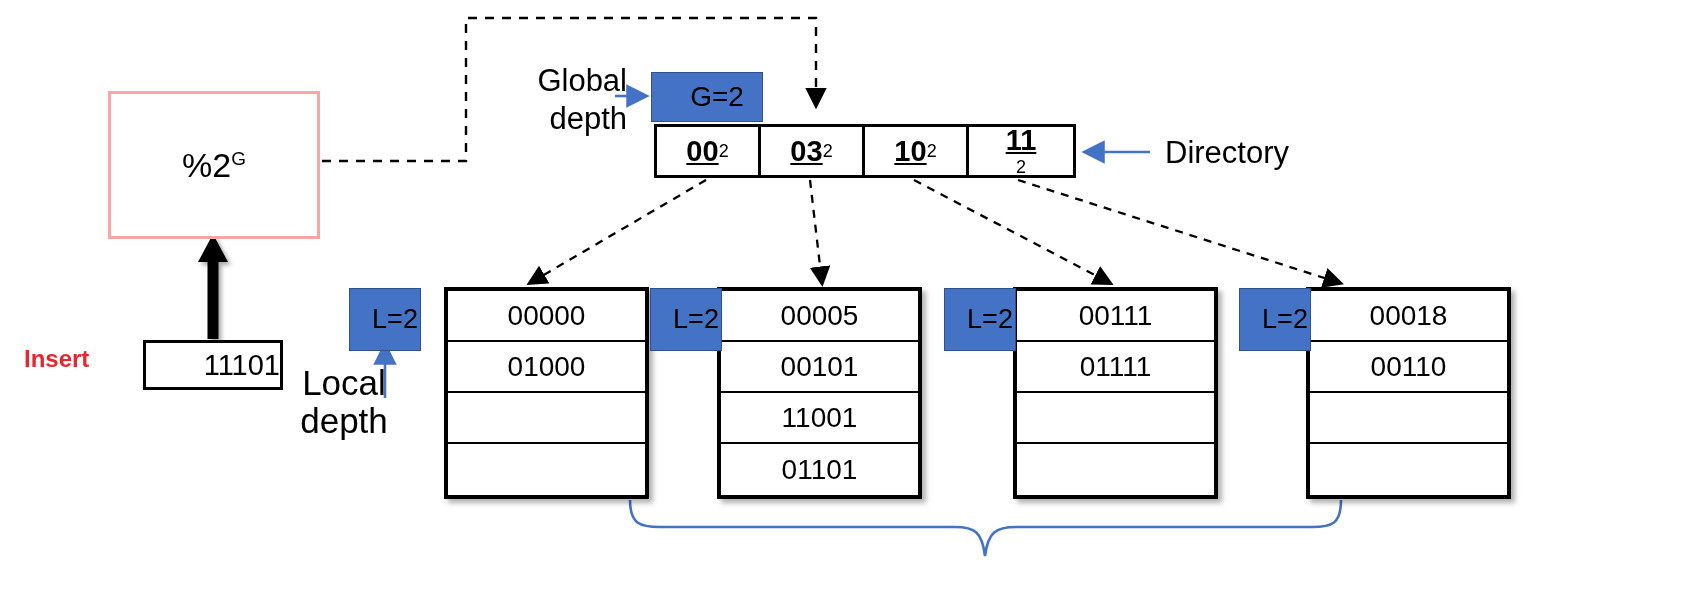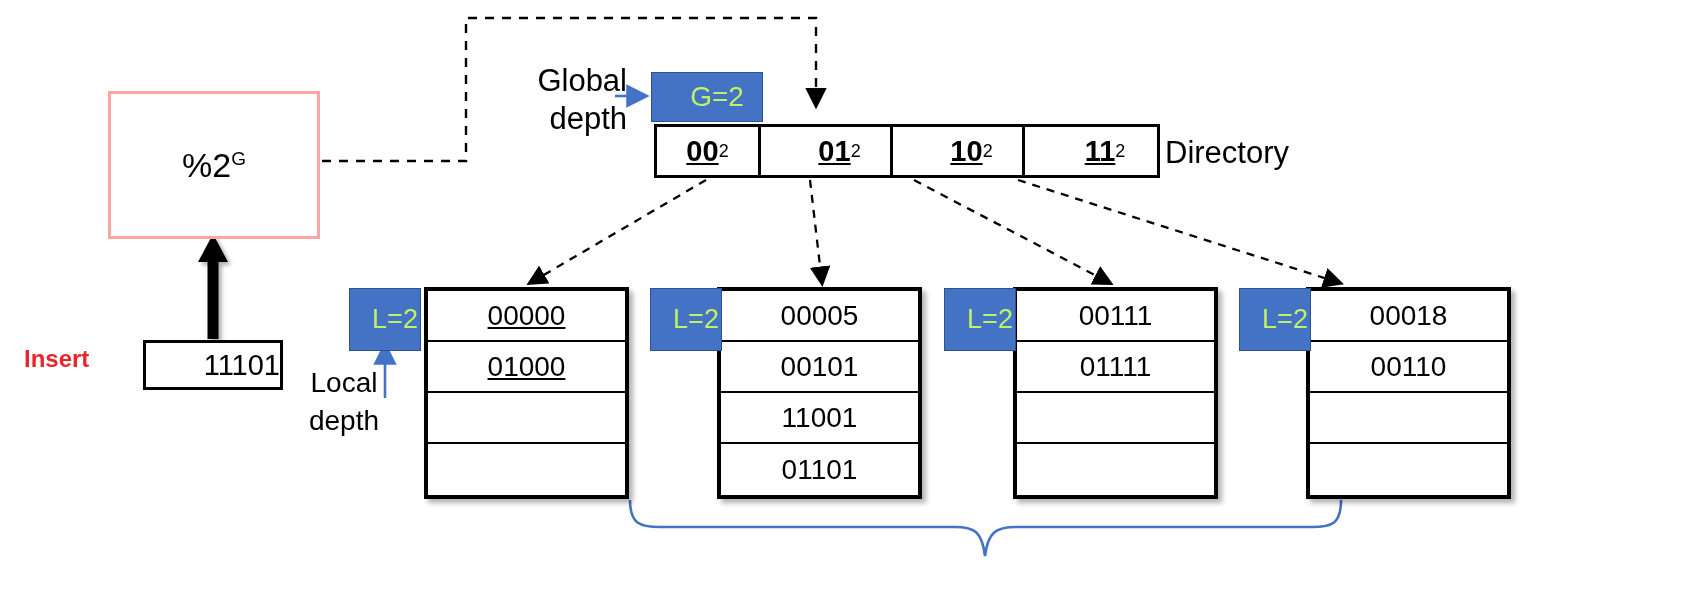--- a/index.html
+++ b/index.html
@@ -40,7 +40,7 @@
   }
   .depth-badge{
     position:absolute;background:#4472c4;border:1px solid #2f528f;
-    color:#bef264;display:flex;align-items:center;justify-content:center;
+    color:#000000;display:flex;align-items:center;justify-content:center;
     font-size:28px;box-sizing:border-box;padding-left:20px;
   }
   #global-depth-badge{left:651px;top:72px;width:112px;height:50px;}

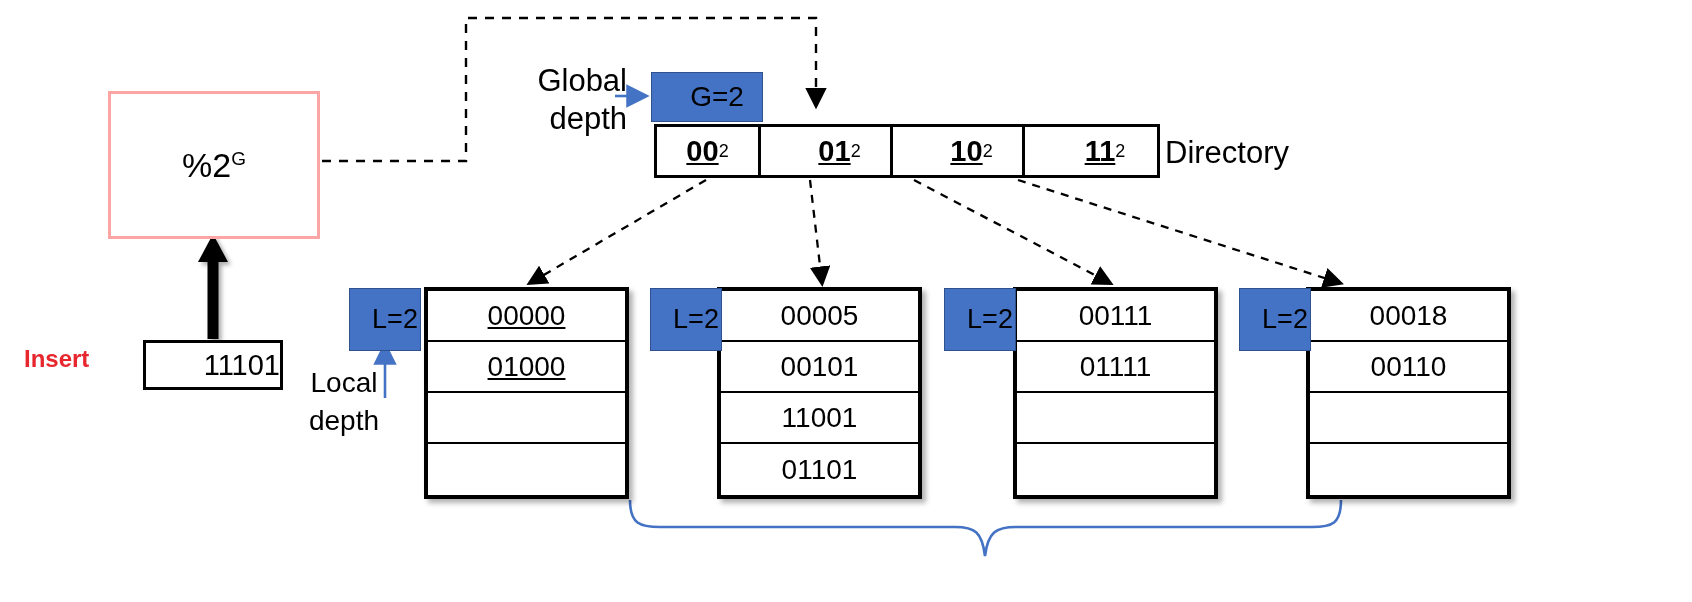--- a/index.html
+++ b/index.html
@@ -48,7 +48,7 @@
   
   .directory{
     position:absolute;left:654px;top:124px;height:54px;
-    display:flex;border:3px solid #000;background:#fff;box-sizing:border-box;gap:28px;
+    display:flex;border:3px solid #000;background:#fff;box-sizing:border-box;
   }
   .dir-cell{
     width:104px;height:100%;box-sizing:border-box;

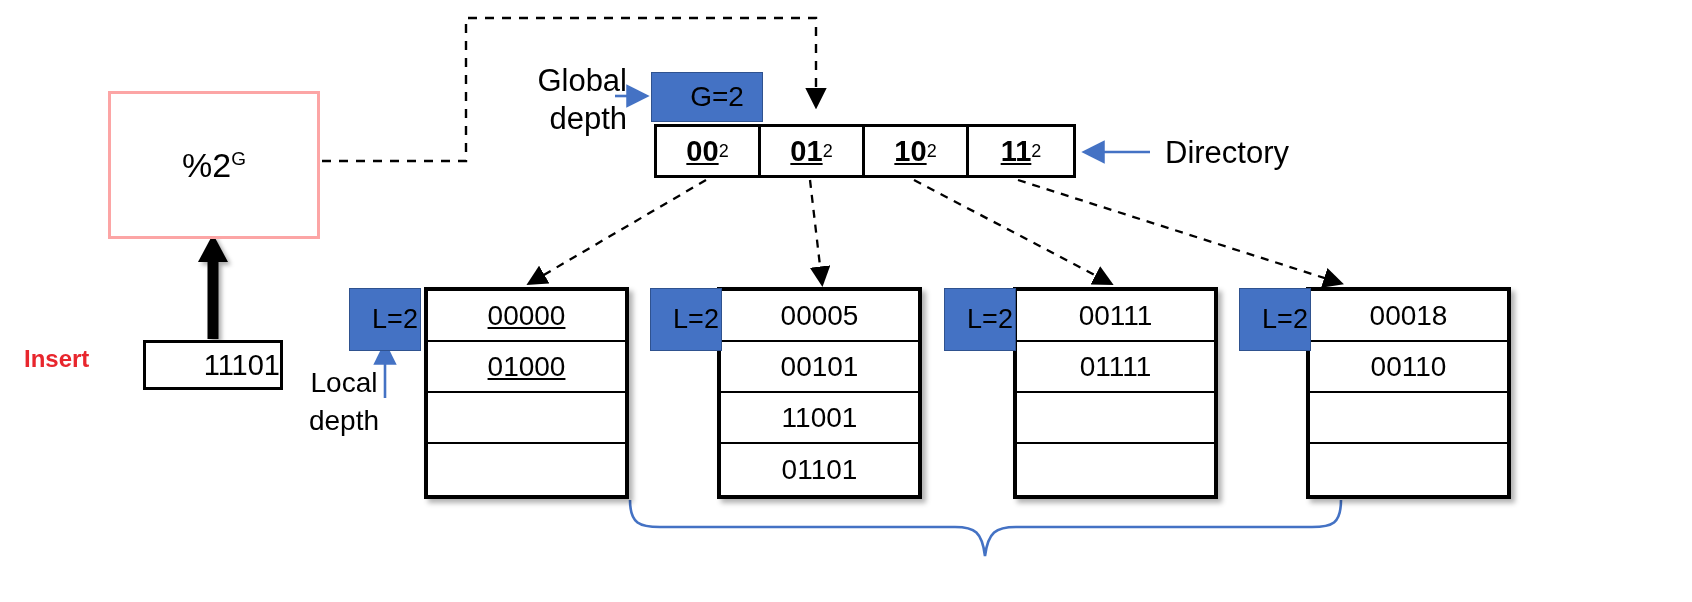--- a/index.html
+++ b/index.html
@@ -168,7 +168,7 @@
         <span class="sub">2</span>
     </div>
     <div class="dir-cell">
-      <span class="pfx">01</span>
+      <span class="pfx">03</span>
         <span class="sub">2</span>
     </div>
     <div class="dir-cell">

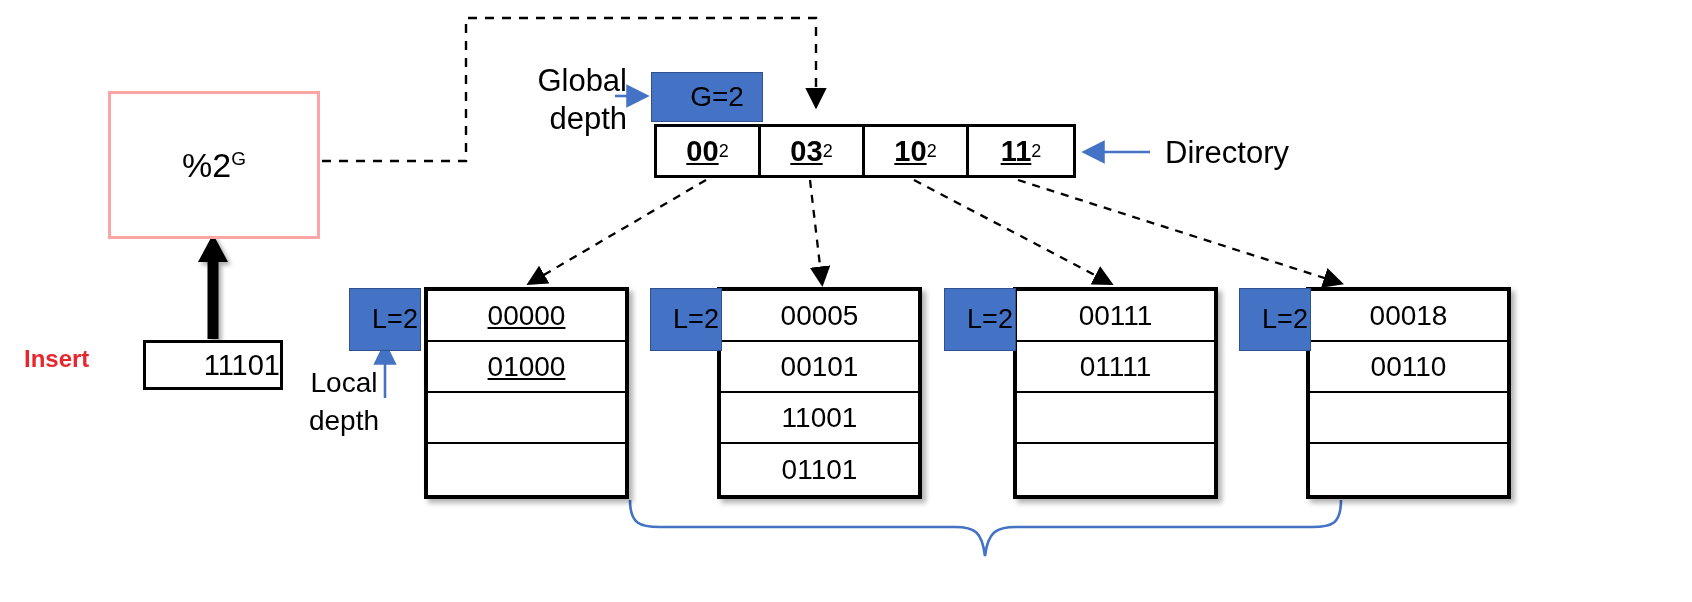--- a/index.html
+++ b/index.html
@@ -56,7 +56,7 @@
     font-size:29px;font-weight:bold;color:#000;
     border-right:3px solid #000;
   }
-  .dir-cell:last-child{border-right:none;}
+  .dir-cell:last-child{border-right:none;flex-direction:column;}
   .dir-cell .pfx{text-decoration:underline;}
   .dir-cell .sub{font-size:18px;font-weight:normal;vertical-align:sub;text-decoration:none;}
   .dir-label{

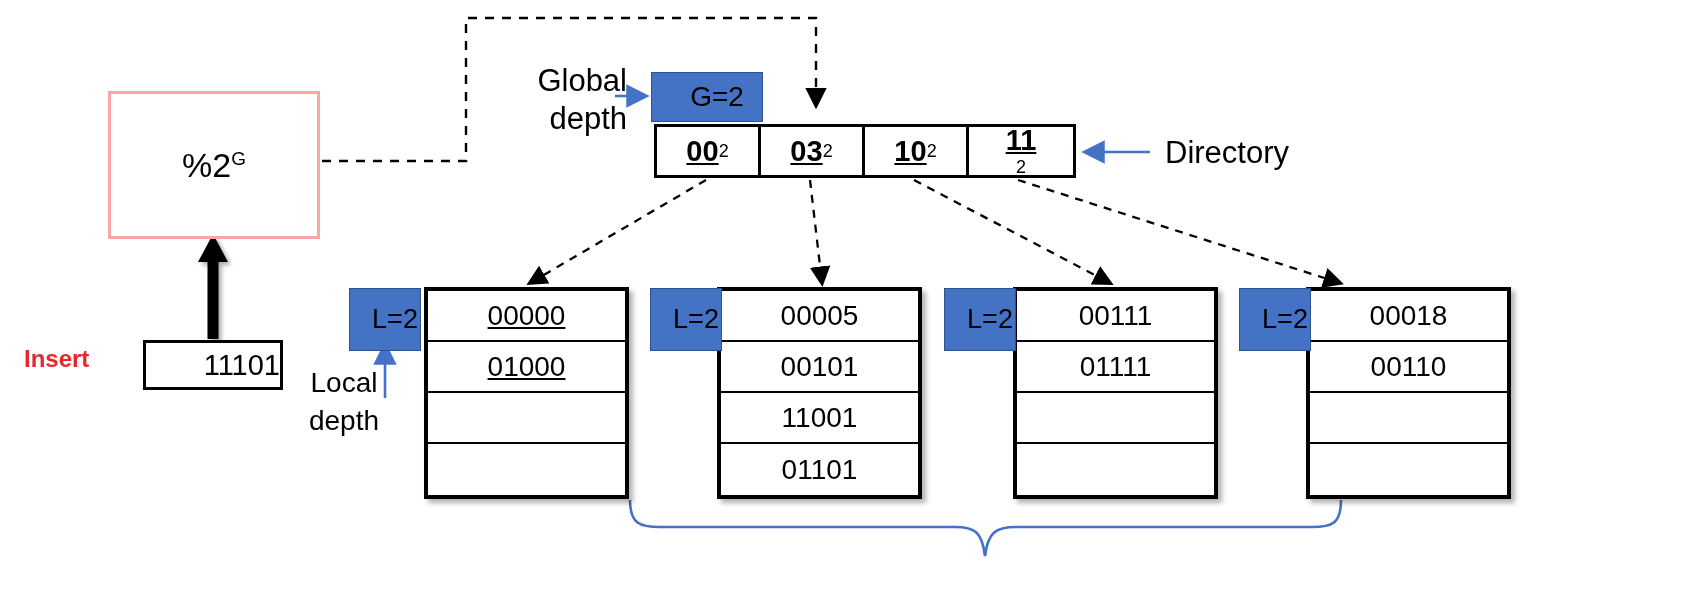--- a/index.html
+++ b/index.html
@@ -82,7 +82,7 @@
     font-size:28px;color:#000;background:#fff;
   }
   .slot:last-child{border-bottom:none;}
-  #bucket-0{left:424px;text-decoration:underline;}
+  #bucket-0{left:444px;}
   #bucket-1{left:717px;}
   #bucket-2{left:1013px;}
   #bucket-3{left:1306px;}

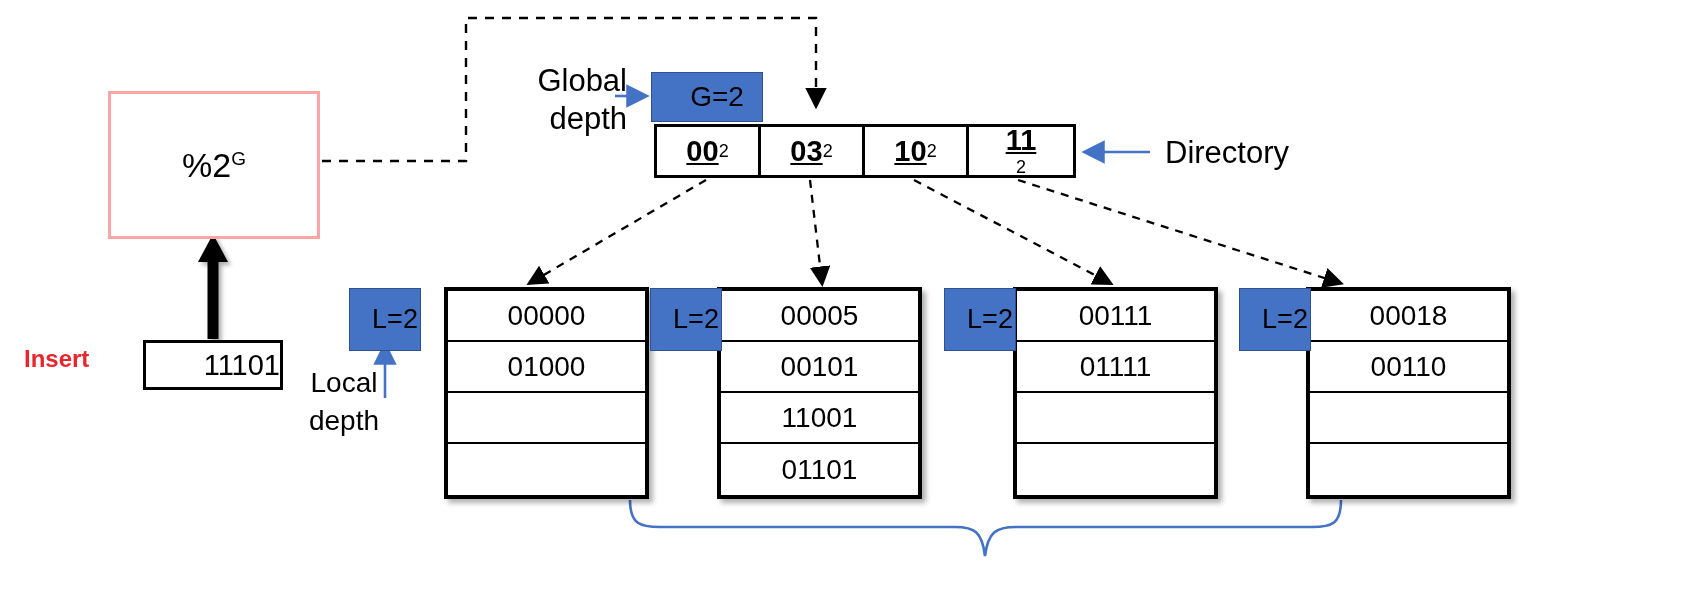--- a/index.html
+++ b/index.html
@@ -67,7 +67,7 @@
   
   .ld-label{
     position:absolute;left:288px;top:364px;width:112px;
-    text-align:center;font-size:28px;line-height:38px;color:#000;
+    text-align:center;font-size:35px;line-height:38px;color:#000;
   }
 
   

